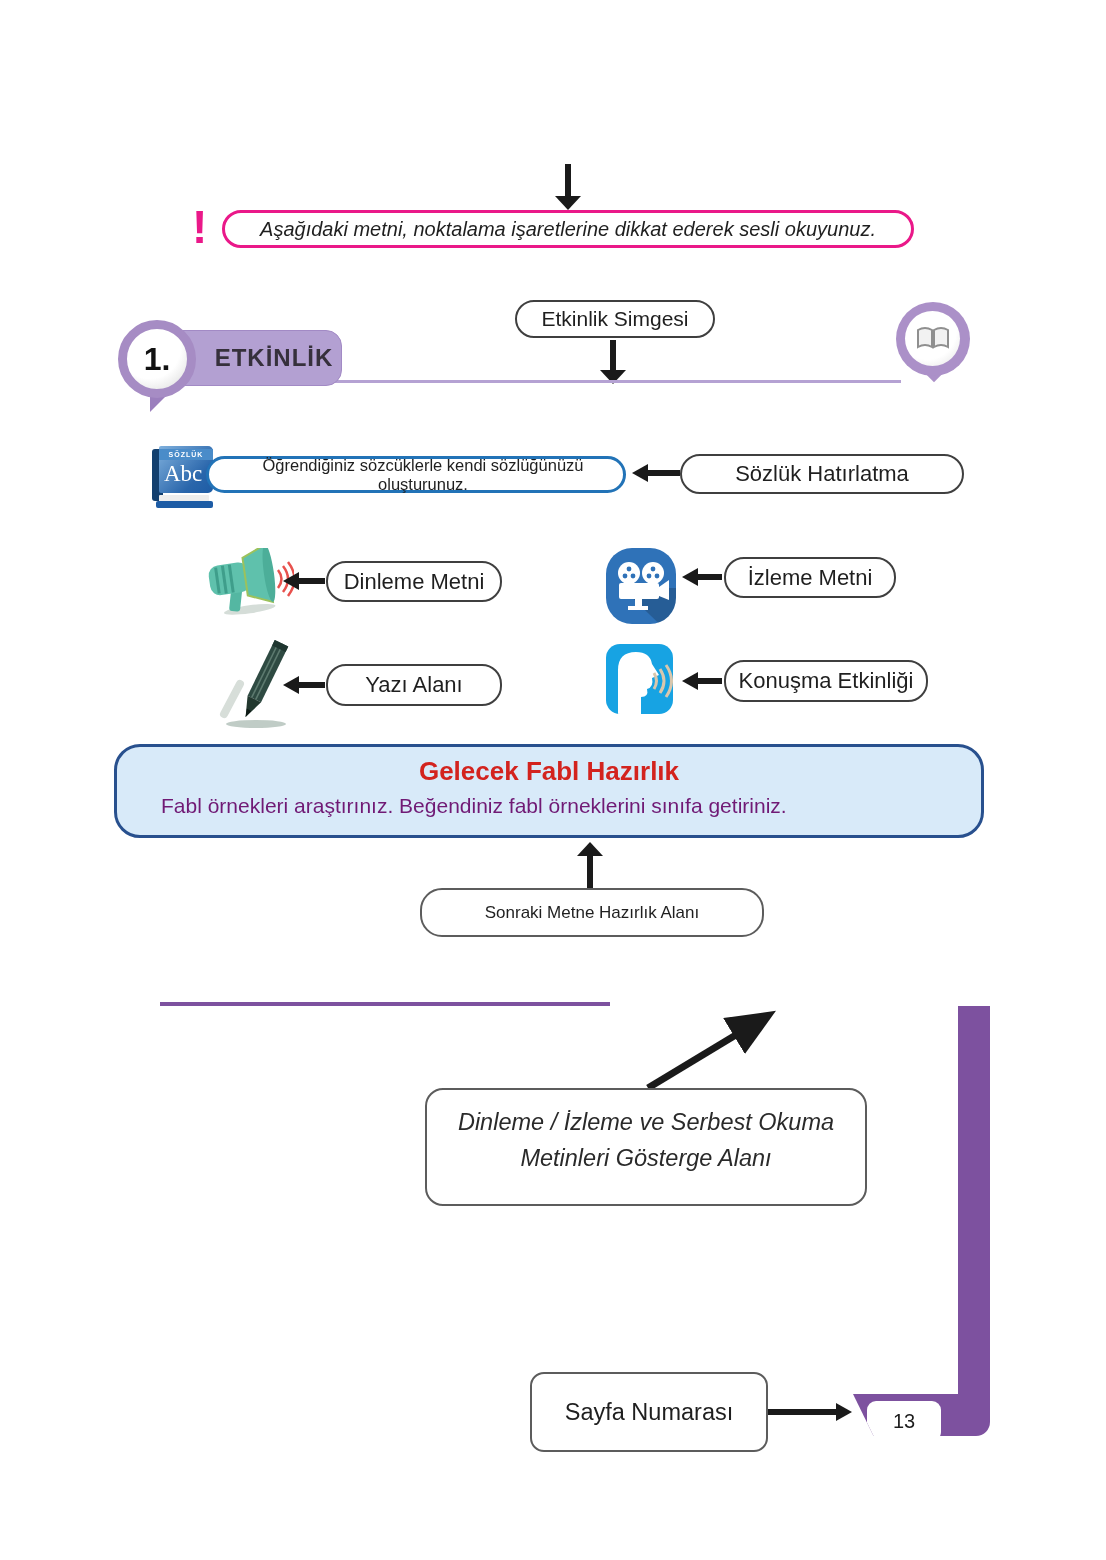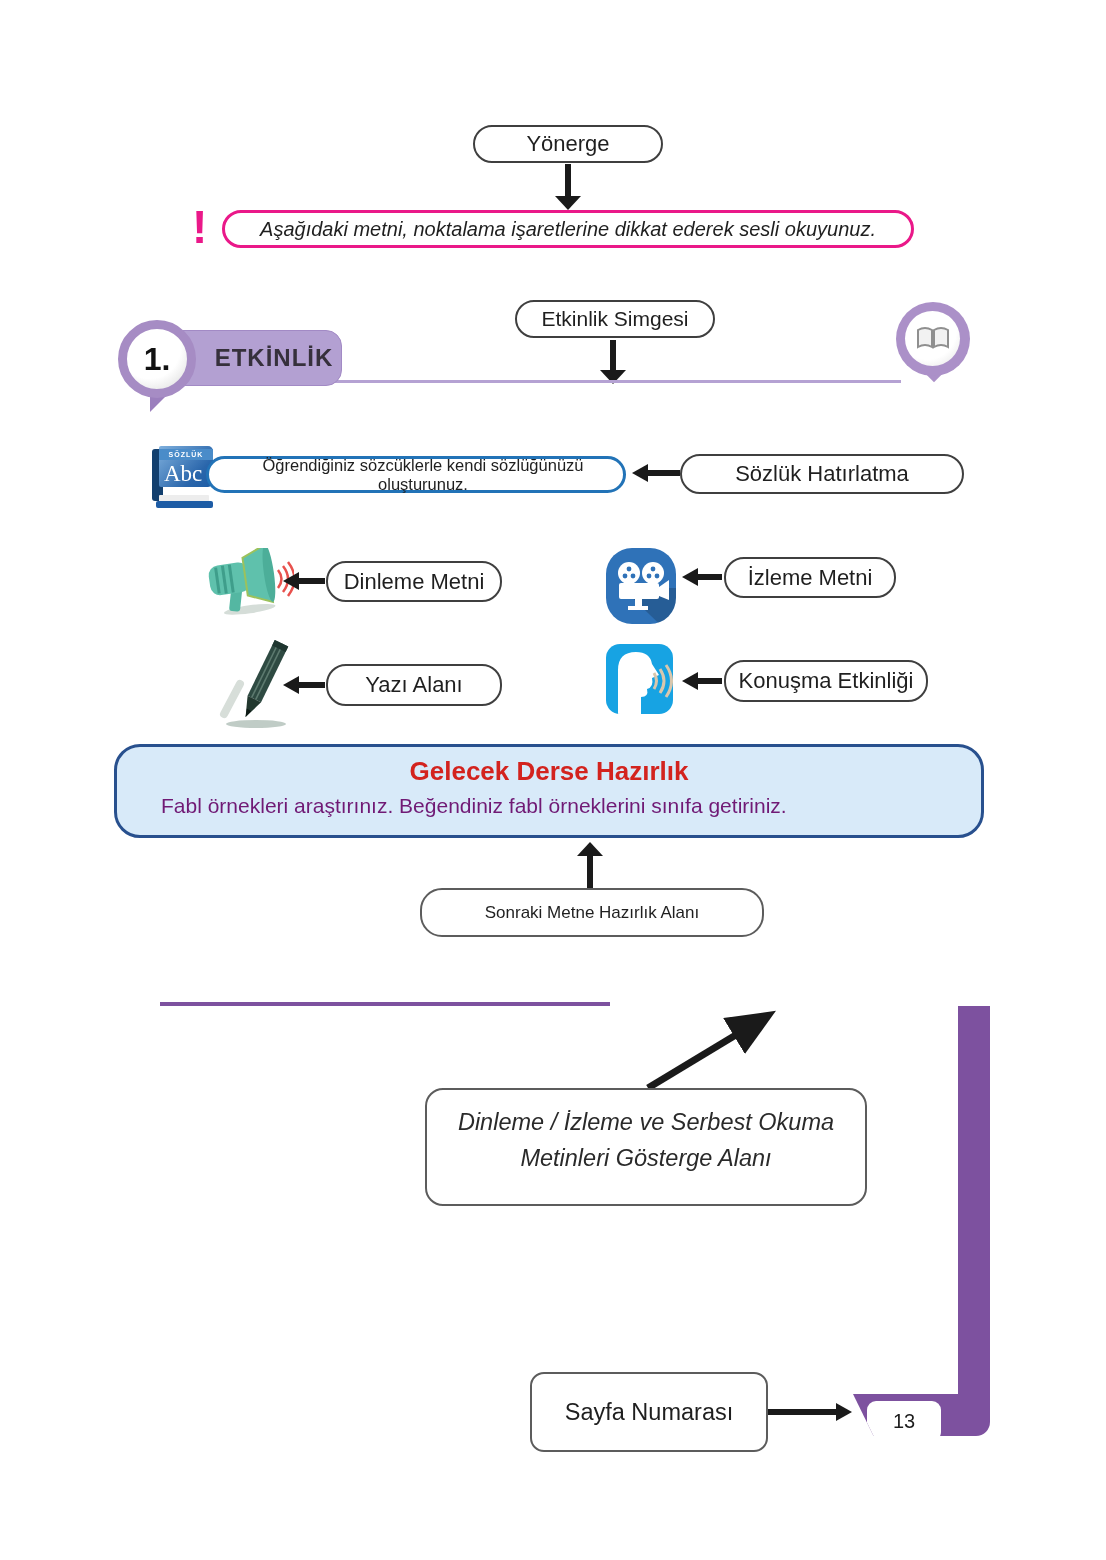--- a/index.html
+++ b/index.html
@@ -106,9 +106,6 @@
 
 <div id="page">
 
-  <div class="callout" style="left:473px;top:125px;width:190px;height:38px;">
-    <span>Yönerge</span>
-  </div>
   <div class="arr arr-down abs" style="left:555px;top:164px;width:26px;height:46px;">
     <div class="shaft"></div>
       <div class="head"></div>

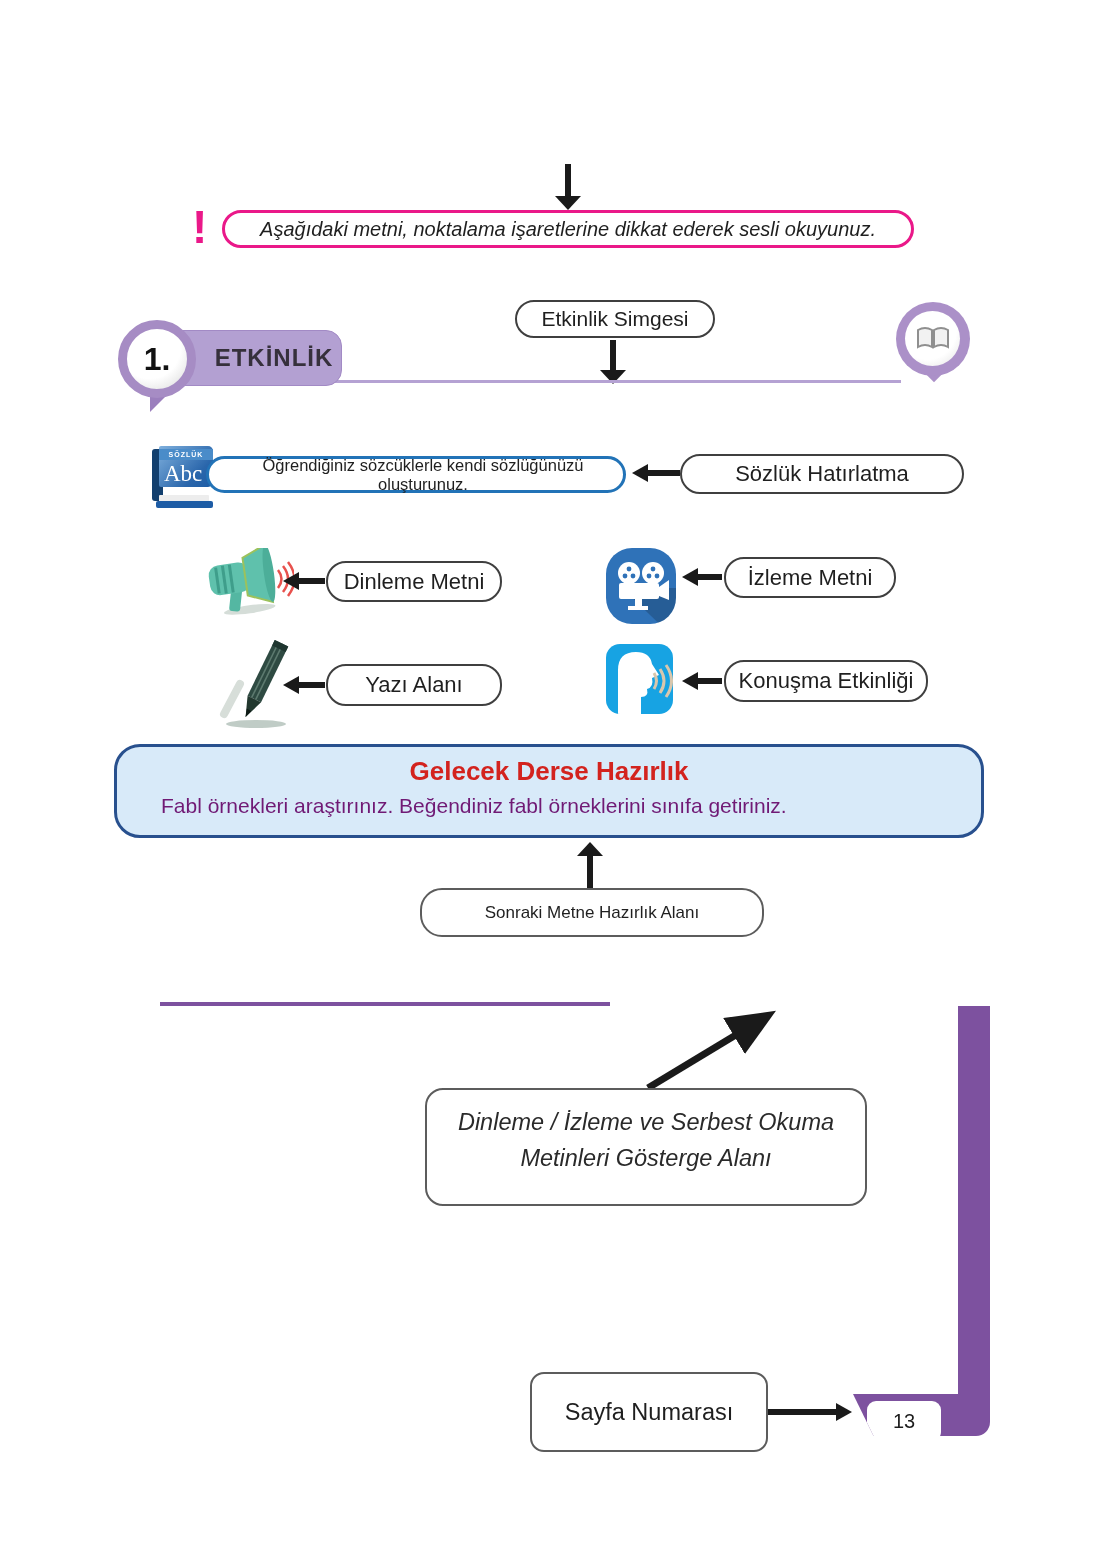--- a/index.html
+++ b/index.html
@@ -56,7 +56,7 @@
   
   #dict-icon{left:152px;top:446px;width:64px;height:62px;}
   #dict-spine{position:absolute;left:0;top:3px;width:11px;height:52px;background:#123f6e;border-radius:3px 0 0 3px;}
-  #dict-cover{position:absolute;left:7px;top:0;width:54px;height:41px;background:linear-gradient(135deg,#7fb0dd 0%,#2a66ab 70%,#1d5ca5 100%);border-radius:2px 5px 5px 2px;}
+  #dict-cover{position:absolute;left:7px;top:0;width:54px;height:47px;background:linear-gradient(135deg,#7fb0dd 0%,#2a66ab 70%,#1d5ca5 100%);border-radius:2px 5px 5px 2px;}
   #dict-ribbon{position:absolute;left:0;top:3px;width:100%;height:11px;background:#4a8cc9;color:#fff;
     font-size:7px;font-weight:bold;letter-spacing:1px;text-align:center;line-height:11px;}
   #dict-abc{position:absolute;left:5px;top:15px;color:#fff;font-family:"Liberation Serif",serif;font-size:23px;}

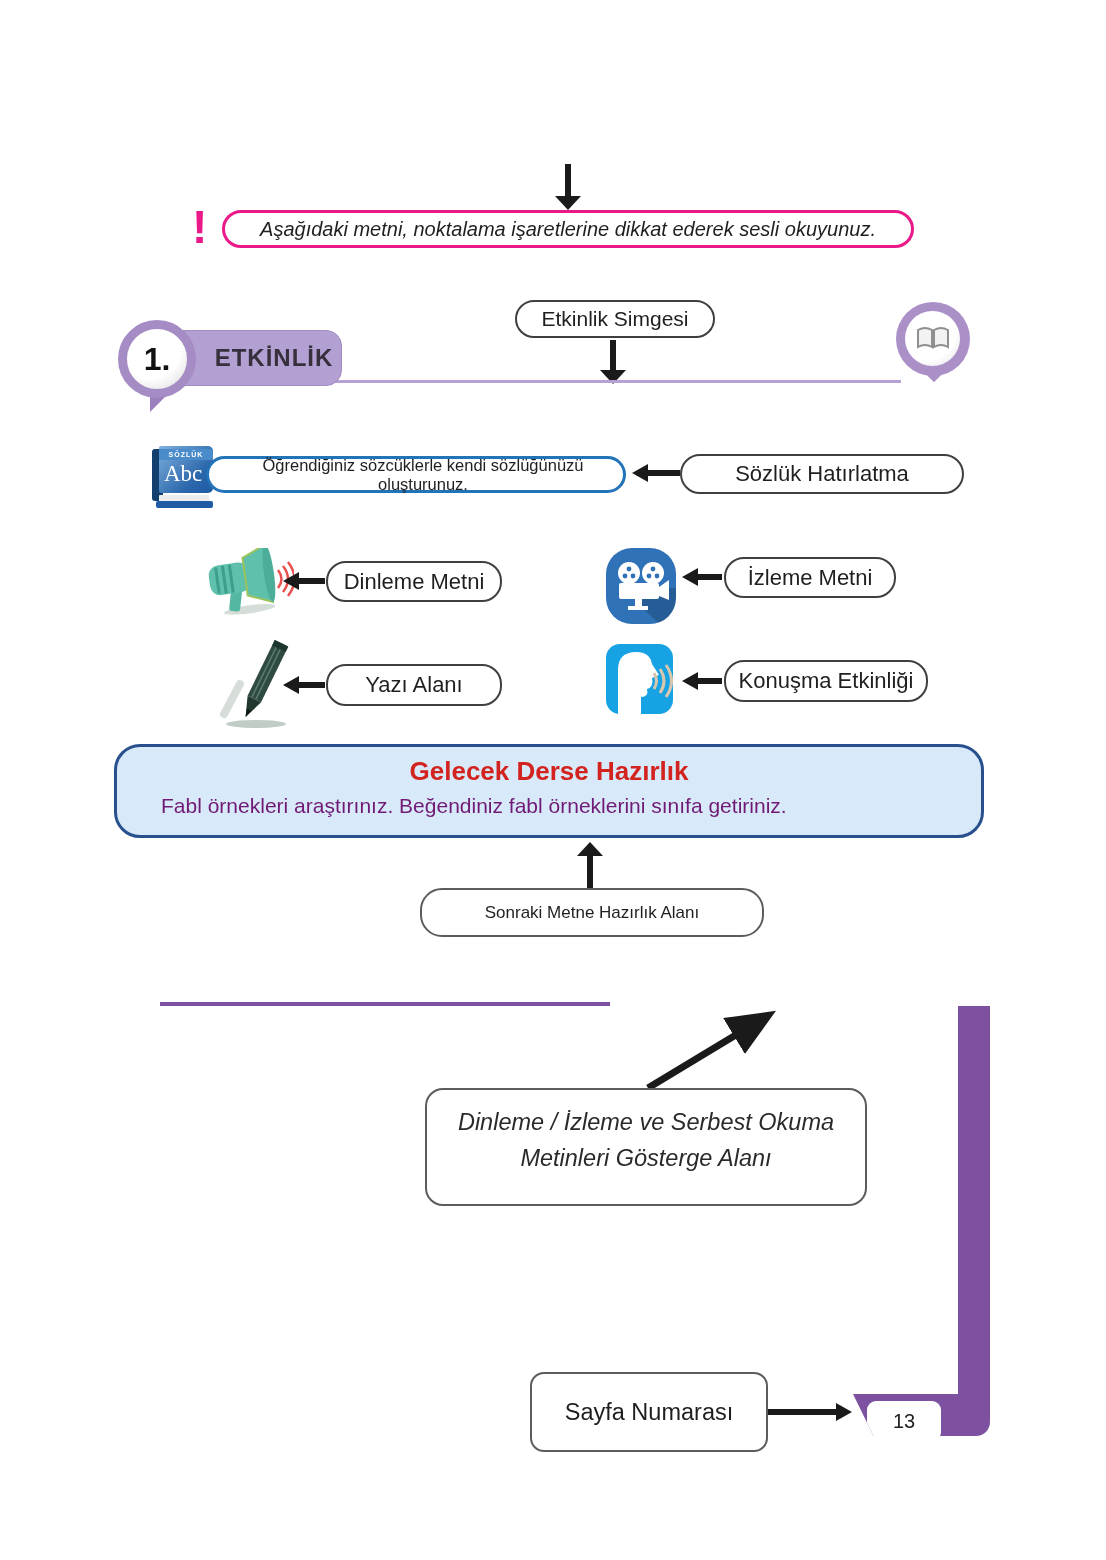--- a/index.html
+++ b/index.html
@@ -256,7 +256,7 @@
   </div>
 
   <div class="abs" id="gelecek-box">
-    <div id="gelecek-title">Gelecek Derse Hazırlık</div>
+    <div id="gelecek-title">Gelecek Fabl Hazırlık</div>
     <div id="gelecek-body">Fabl örnekleri araştırınız. Beğendiniz fabl örneklerini sınıfa getiriniz.</div>
   </div>
   <div class="arr arr-up abs" style="left:577px;top:842px;width:26px;height:46px;">

